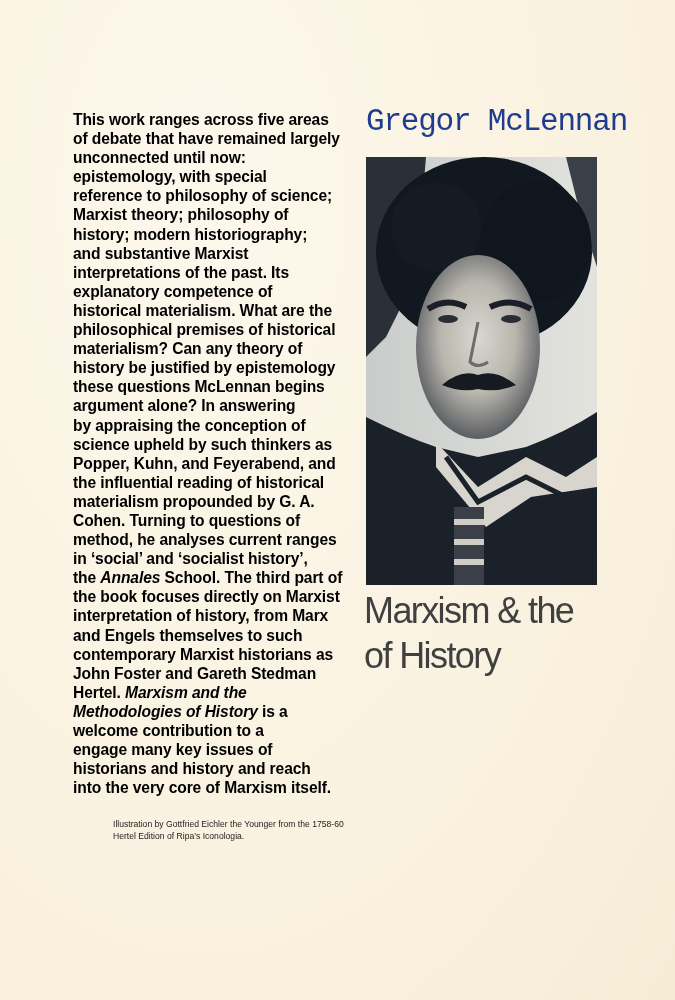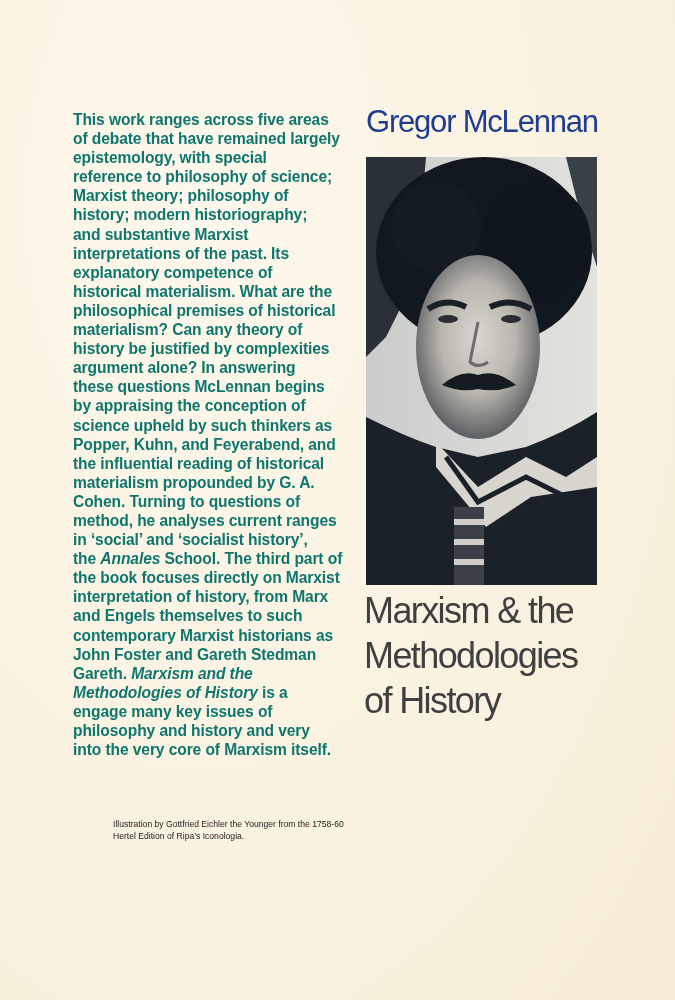--- a/index.html
+++ b/index.html
@@ -11,7 +11,7 @@
     .blurb {
       position: absolute; left: 73px; top: 110px; width: 290px;
       font-family: "Liberation Sans", sans-serif; font-weight: bold;
-      font-size: 15.6px; line-height: 19.1px; color: #0f766e;
+      font-size: 15.6px; line-height: 19.1px; color: #000000;
       letter-spacing: -0.1px;
     }
     .blurb .ln { display: block; white-space: nowrap; }

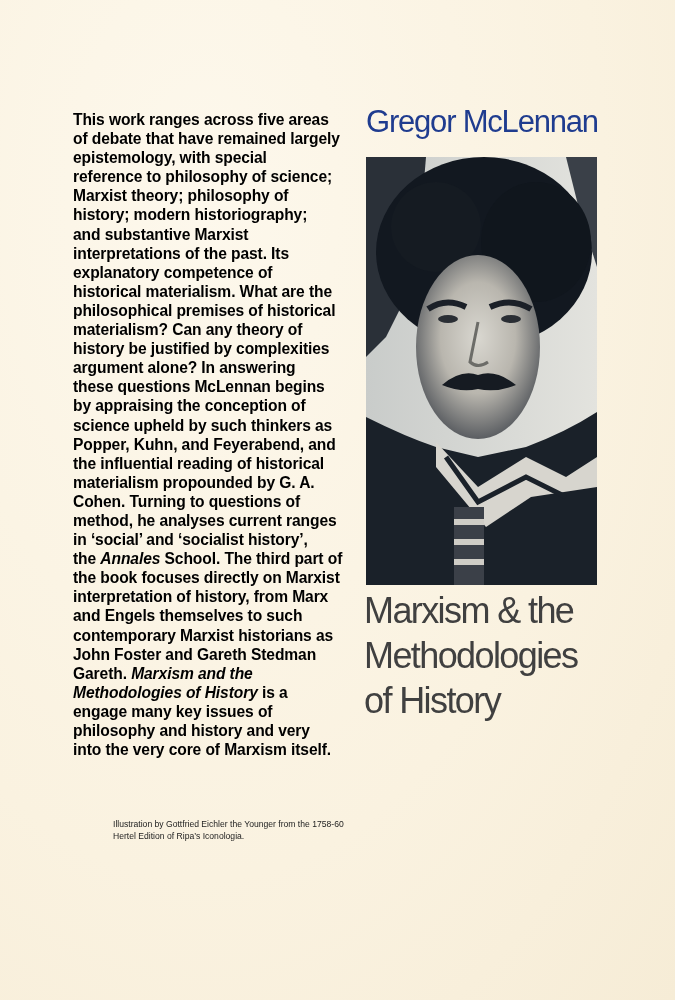--- a/index.html
+++ b/index.html
@@ -24,7 +24,7 @@
     .credit .ln { display: block; white-space: nowrap; padding-left: 40px; }
     .author {
       position: absolute; left: 366px; top: 104px; width: 240px;
-      font-family: Liberation Sans, sans-serif; font-size: 31px; line-height: 36px;
+      font-family: Liberation Mono, monospace; font-size: 31px; line-height: 36px;
       color: #1f3c8f; letter-spacing: -1.2px; white-space: nowrap;
     }
     .photo {

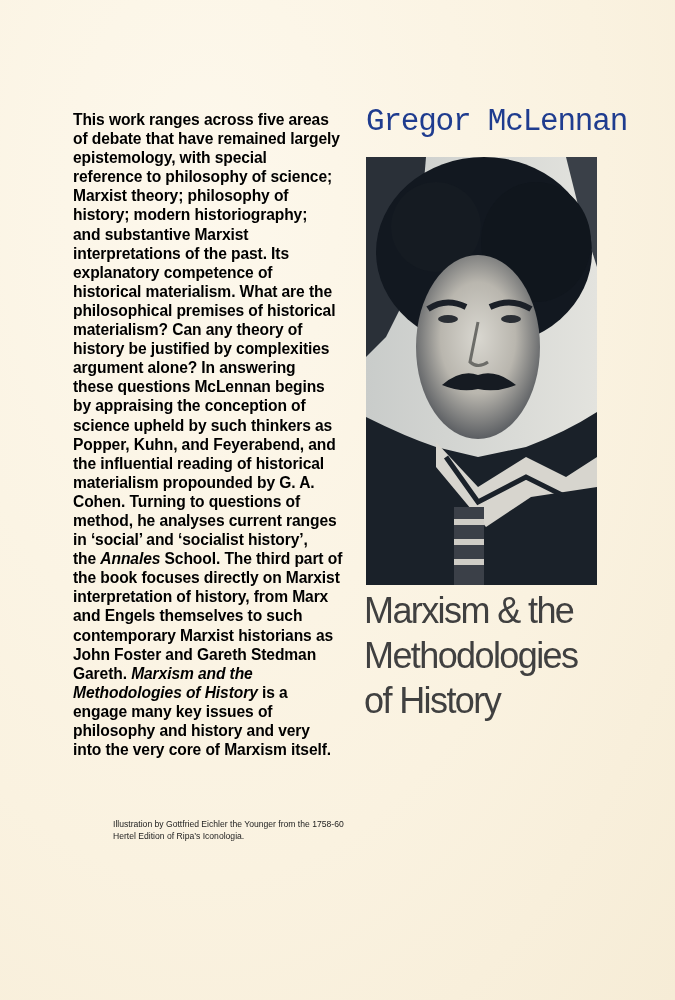--- a/index.html
+++ b/index.html
@@ -45,6 +45,7 @@
 <div class="blurb" id="blurb">
     <span class="ln">This work ranges across five areas</span>
     <span class="ln">of debate that have remained largely</span>
+    <span class="ln">unconnected until now:</span>
     <span class="ln">epistemology, with special</span>
     <span class="ln">reference to philosophy of science;</span>
     <span class="ln">Marxist theory; philosophy of</span>

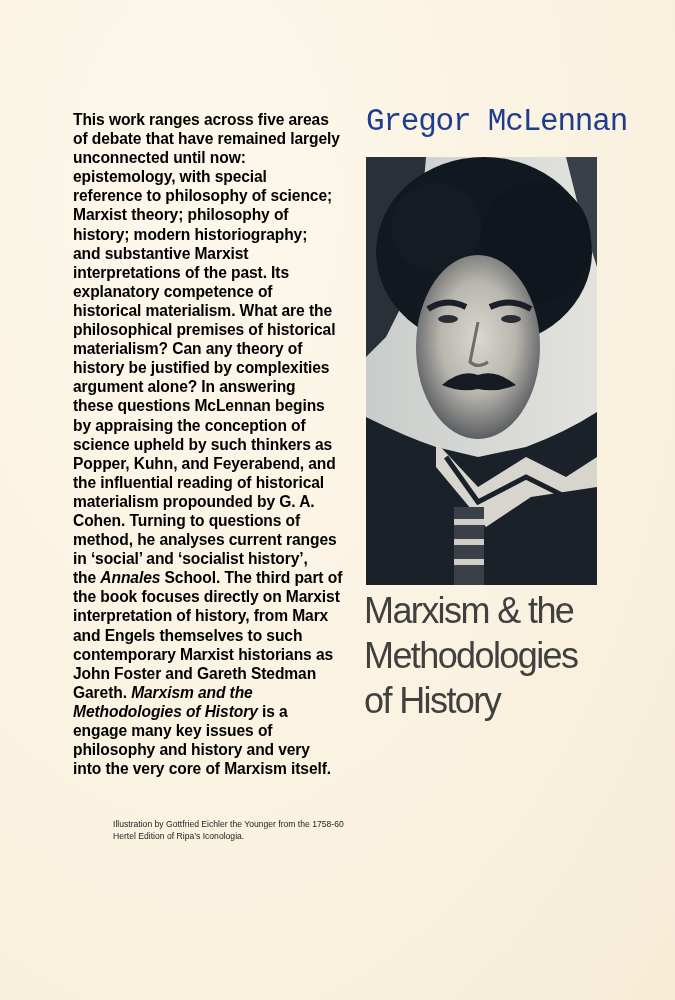--- a/index.html
+++ b/index.html
@@ -56,7 +56,7 @@
     <span class="ln">historical materialism. What are the</span>
     <span class="ln">philosophical premises of historical</span>
     <span class="ln">materialism? Can any theory of</span>
-    <span class="ln">history be justified by complexities</span>
+    <span class="ln">history be justified by epistemology</span>
     <span class="ln">argument alone? In answering</span>
     <span class="ln">these questions McLennan begins</span>
     <span class="ln">by appraising the conception of</span>

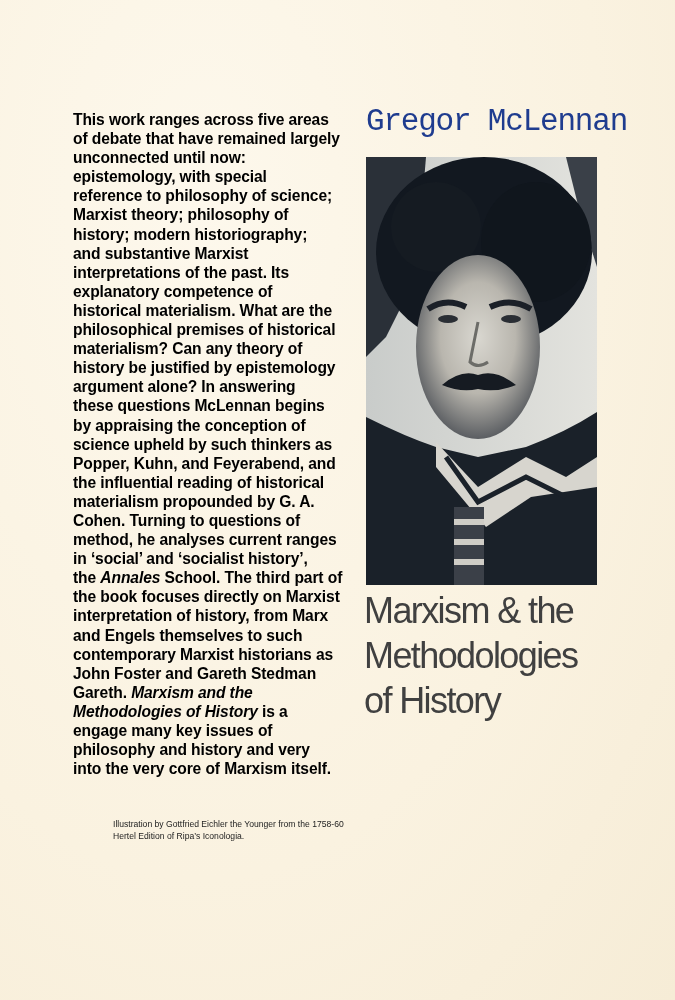--- a/index.html
+++ b/index.html
@@ -57,8 +57,8 @@
     <span class="ln">philosophical premises of historical</span>
     <span class="ln">materialism? Can any theory of</span>
     <span class="ln">history be justified by epistemology</span>
+    <span class="ln">these questions McLennan begins</span>
     <span class="ln">argument alone? In answering</span>
-    <span class="ln">these questions McLennan begins</span>
     <span class="ln">by appraising the conception of</span>
     <span class="ln">science upheld by such thinkers as</span>
     <span class="ln">Popper, Kuhn, and Feyerabend, and</span>

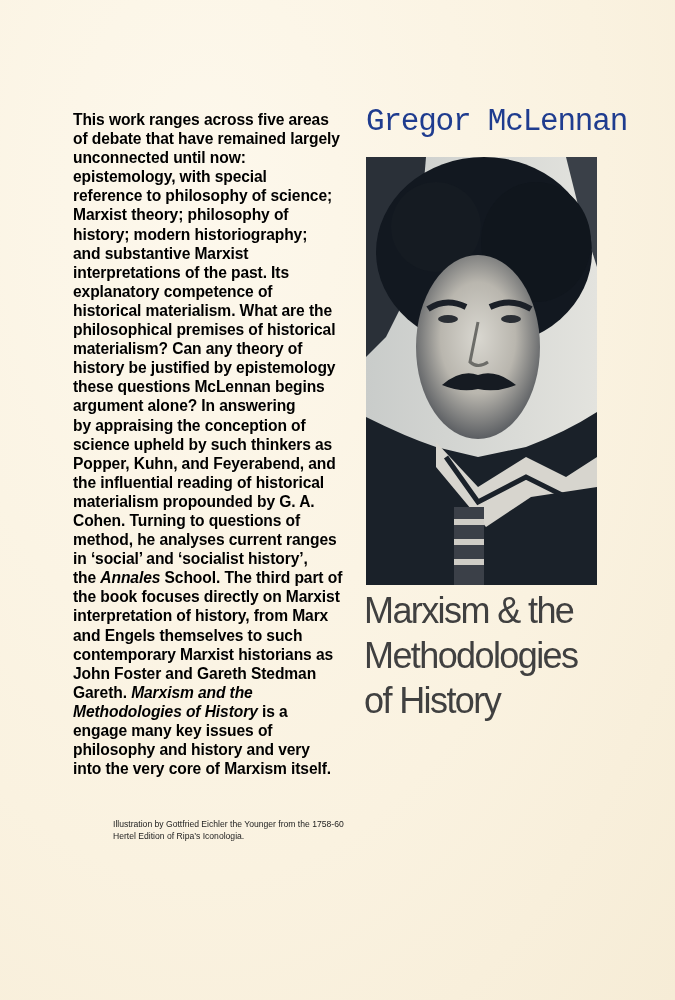--- a/index.html
+++ b/index.html
@@ -132,7 +132,6 @@
 
 <div class="title">
   <span class="ln">Marxism &amp; the</span>
-  <span class="ln">Methodologies</span>
   <span class="ln">of History</span>
 </div>
 

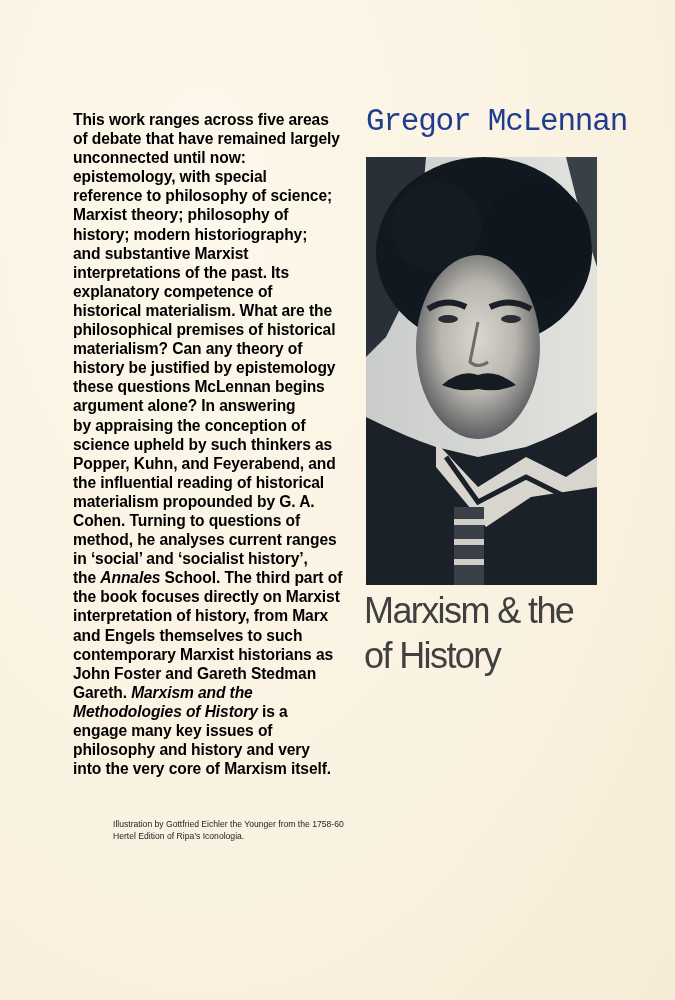--- a/index.html
+++ b/index.html
@@ -73,7 +73,7 @@
     <span class="ln">and Engels themselves to such</span>
     <span class="ln">contemporary Marxist historians as</span>
     <span class="ln">John Foster and Gareth Stedman</span>
-    <span class="ln"><span>Gareth. </span><em>Marxism and the</em><span></span></span>
+    <span class="ln"><span>Hertel. </span><em>Marxism and the</em><span></span></span>
     <span class="ln"><span></span><em>Methodologies of History</em><span> is a</span></span>
     <span class="ln">engage many key issues of</span>
     <span class="ln">philosophy and history and very</span>

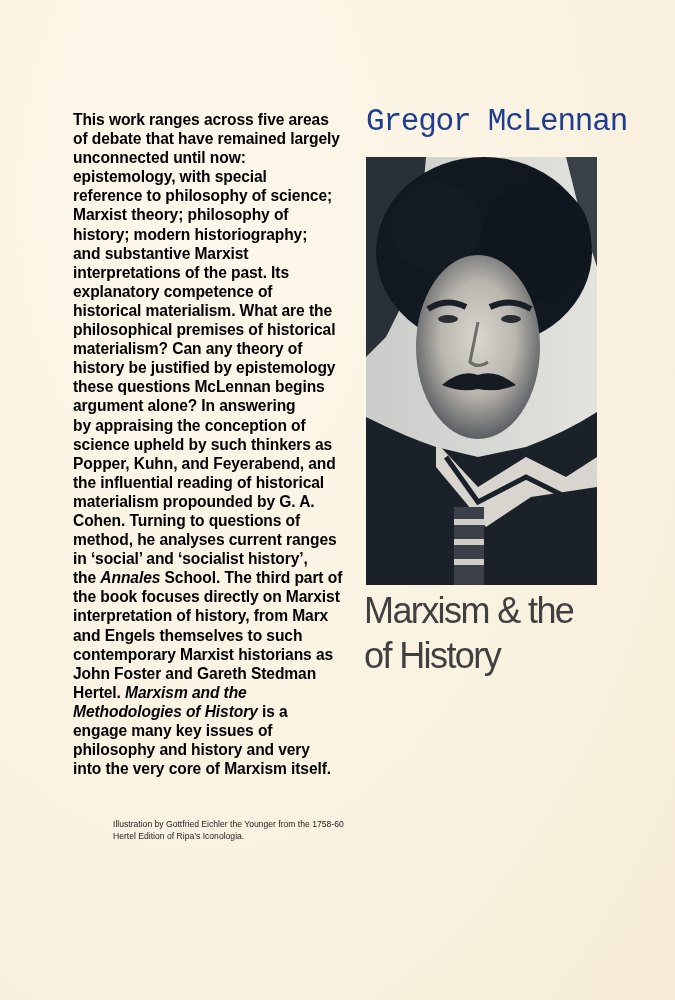--- a/index.html
+++ b/index.html
@@ -75,6 +75,7 @@
     <span class="ln">John Foster and Gareth Stedman</span>
     <span class="ln"><span>Hertel. </span><em>Marxism and the</em><span></span></span>
     <span class="ln"><span></span><em>Methodologies of History</em><span> is a</span></span>
+    <span class="ln">welcome contribution to a</span>
     <span class="ln">engage many key issues of</span>
     <span class="ln">philosophy and history and very</span>
     <span class="ln">into the very core of Marxism itself.</span>

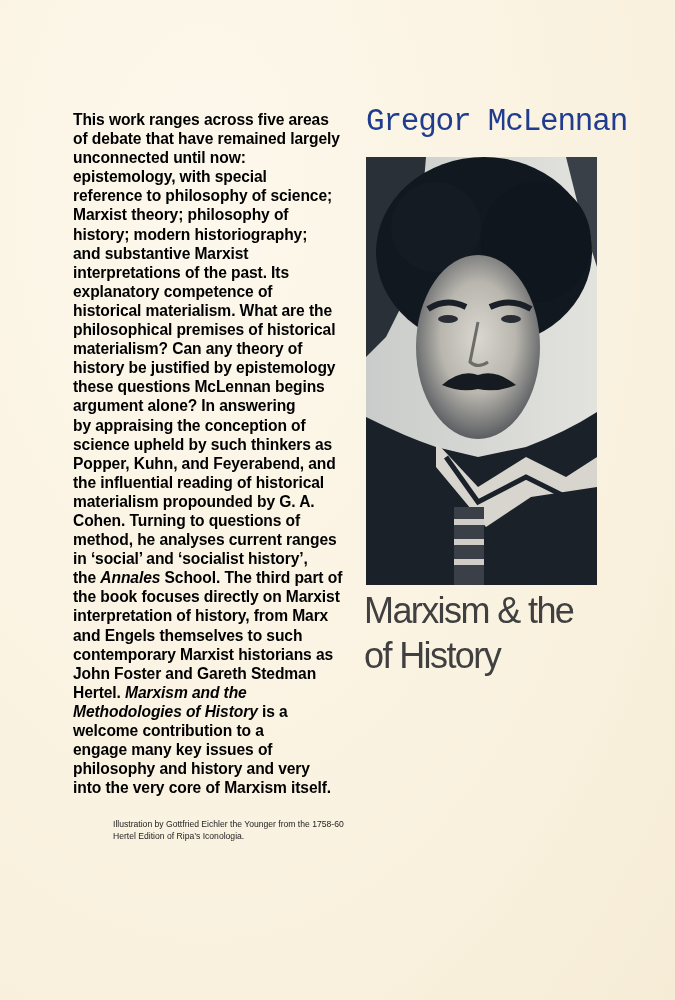--- a/index.html
+++ b/index.html
@@ -77,7 +77,7 @@
     <span class="ln"><span></span><em>Methodologies of History</em><span> is a</span></span>
     <span class="ln">welcome contribution to a</span>
     <span class="ln">engage many key issues of</span>
-    <span class="ln">philosophy and history and very</span>
+    <span class="ln">historians and history and reach</span>
     <span class="ln">into the very core of Marxism itself.</span>
   </div>
 

